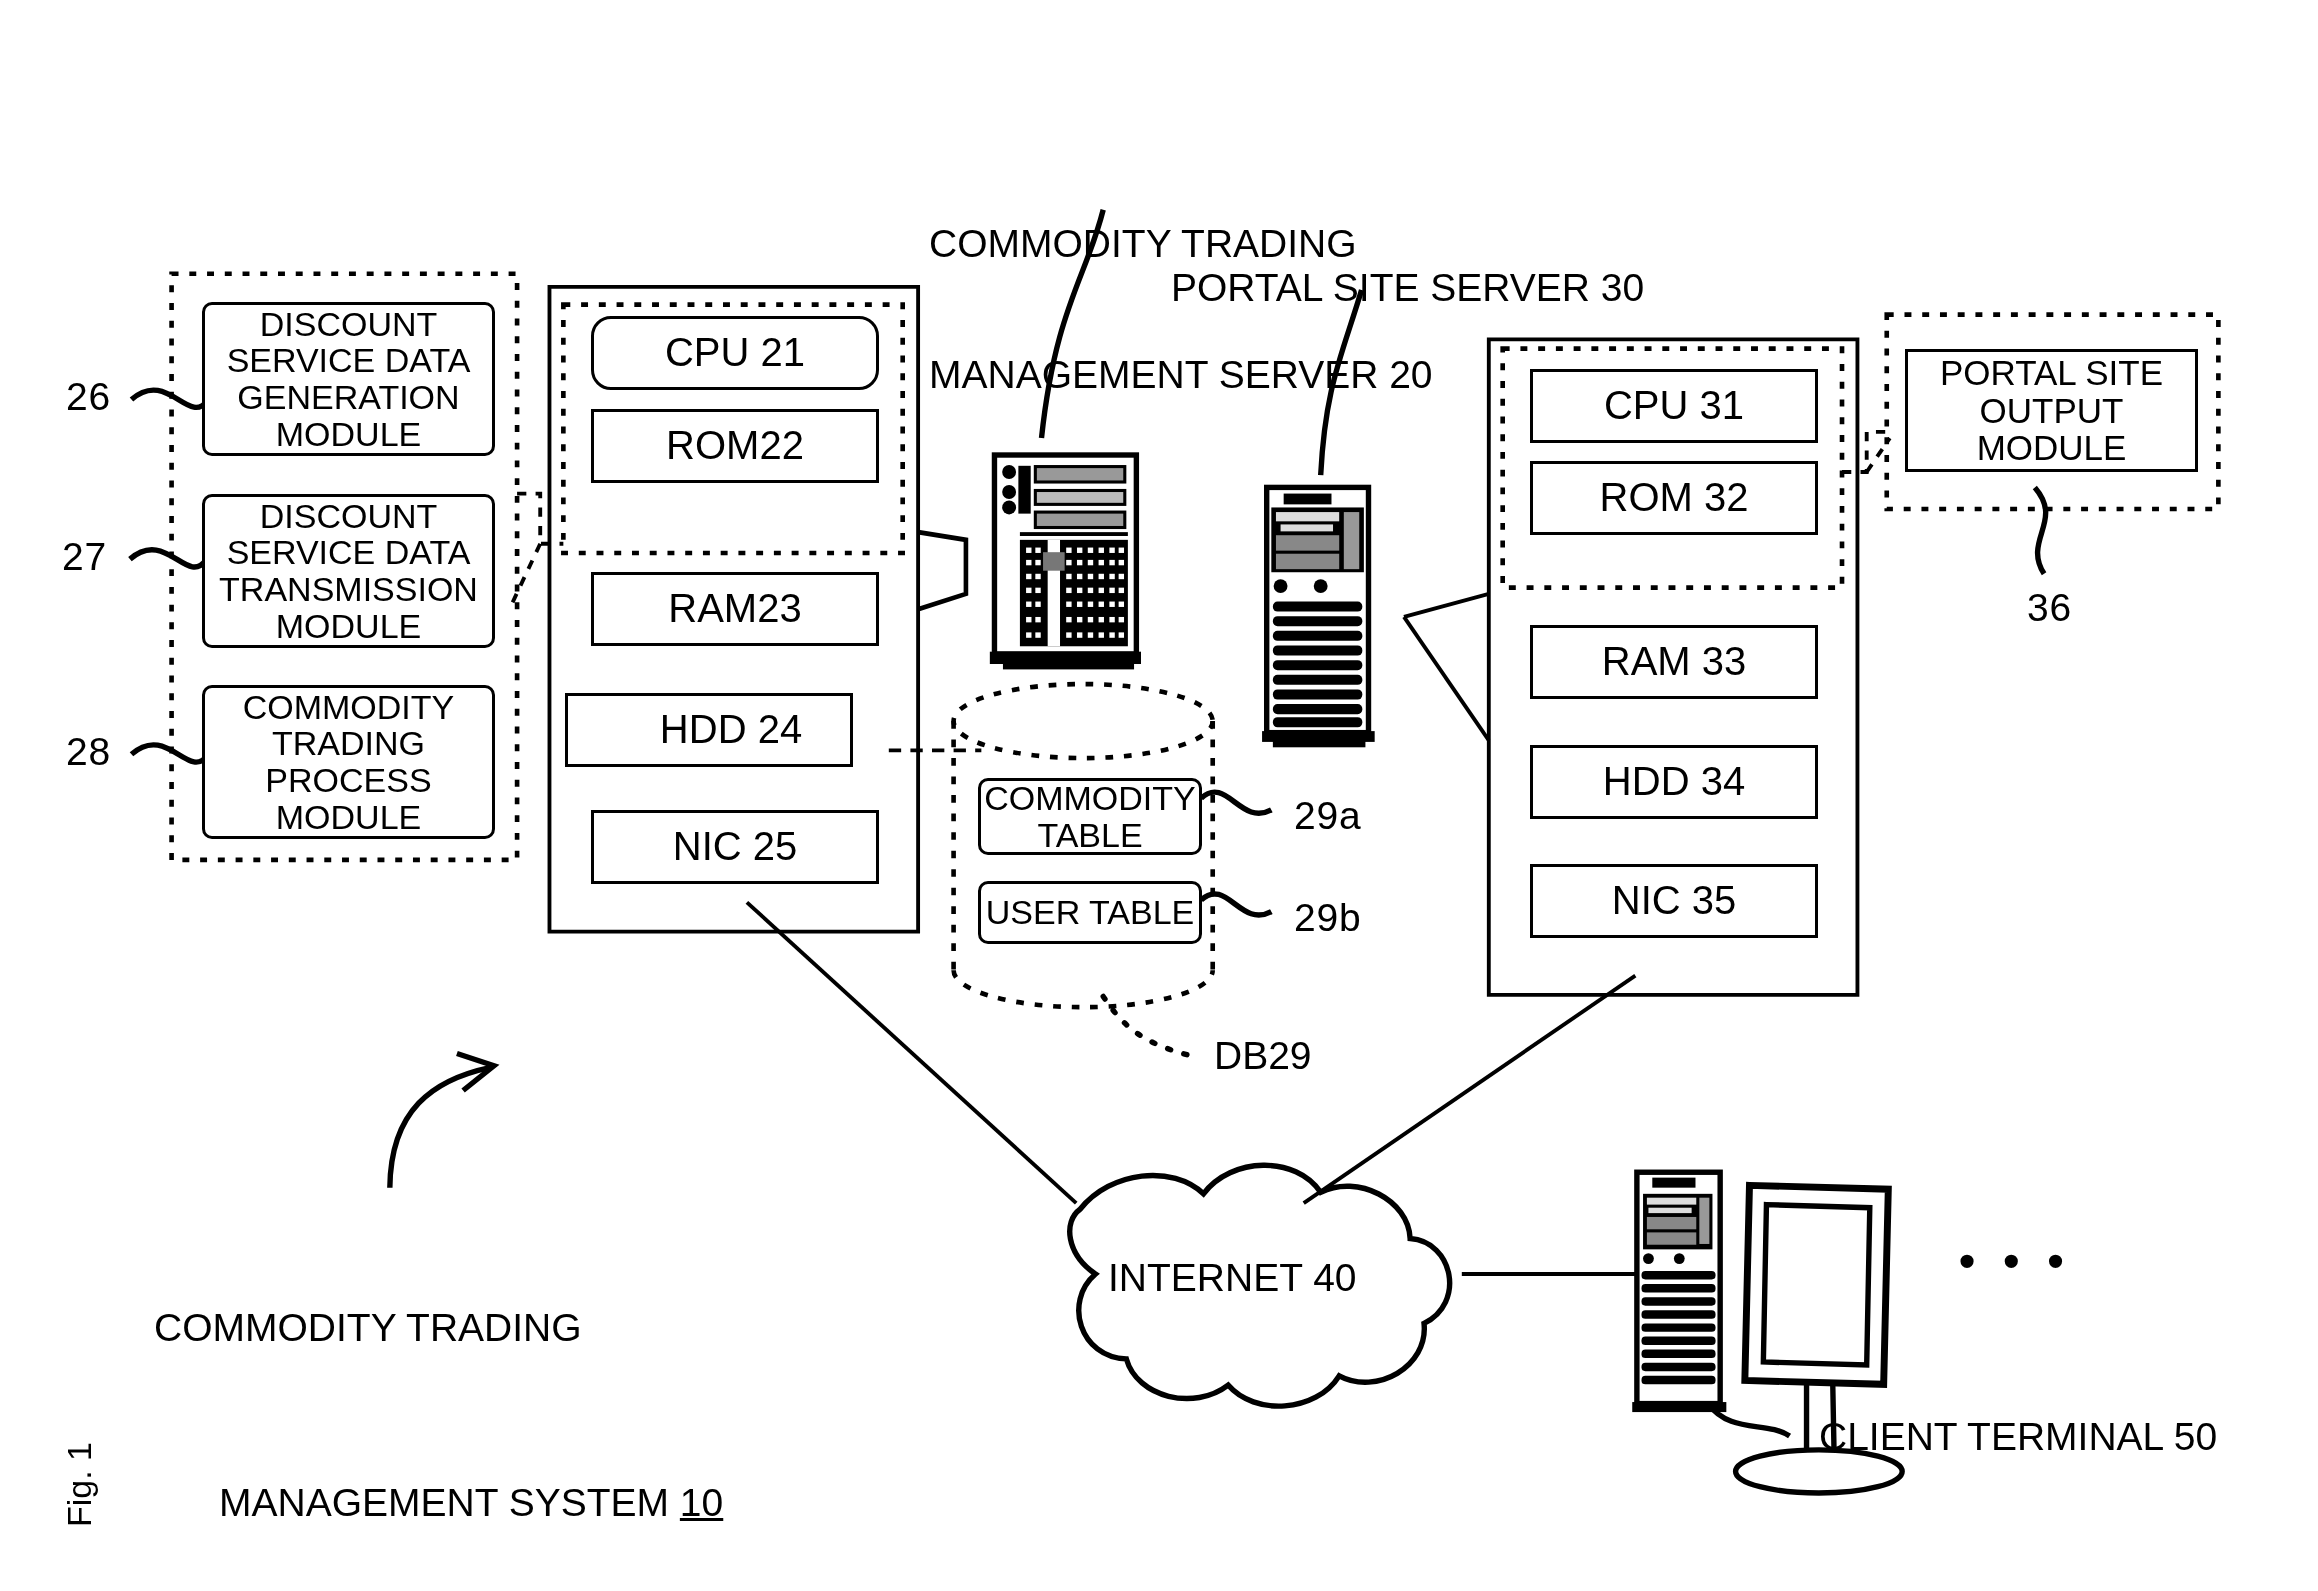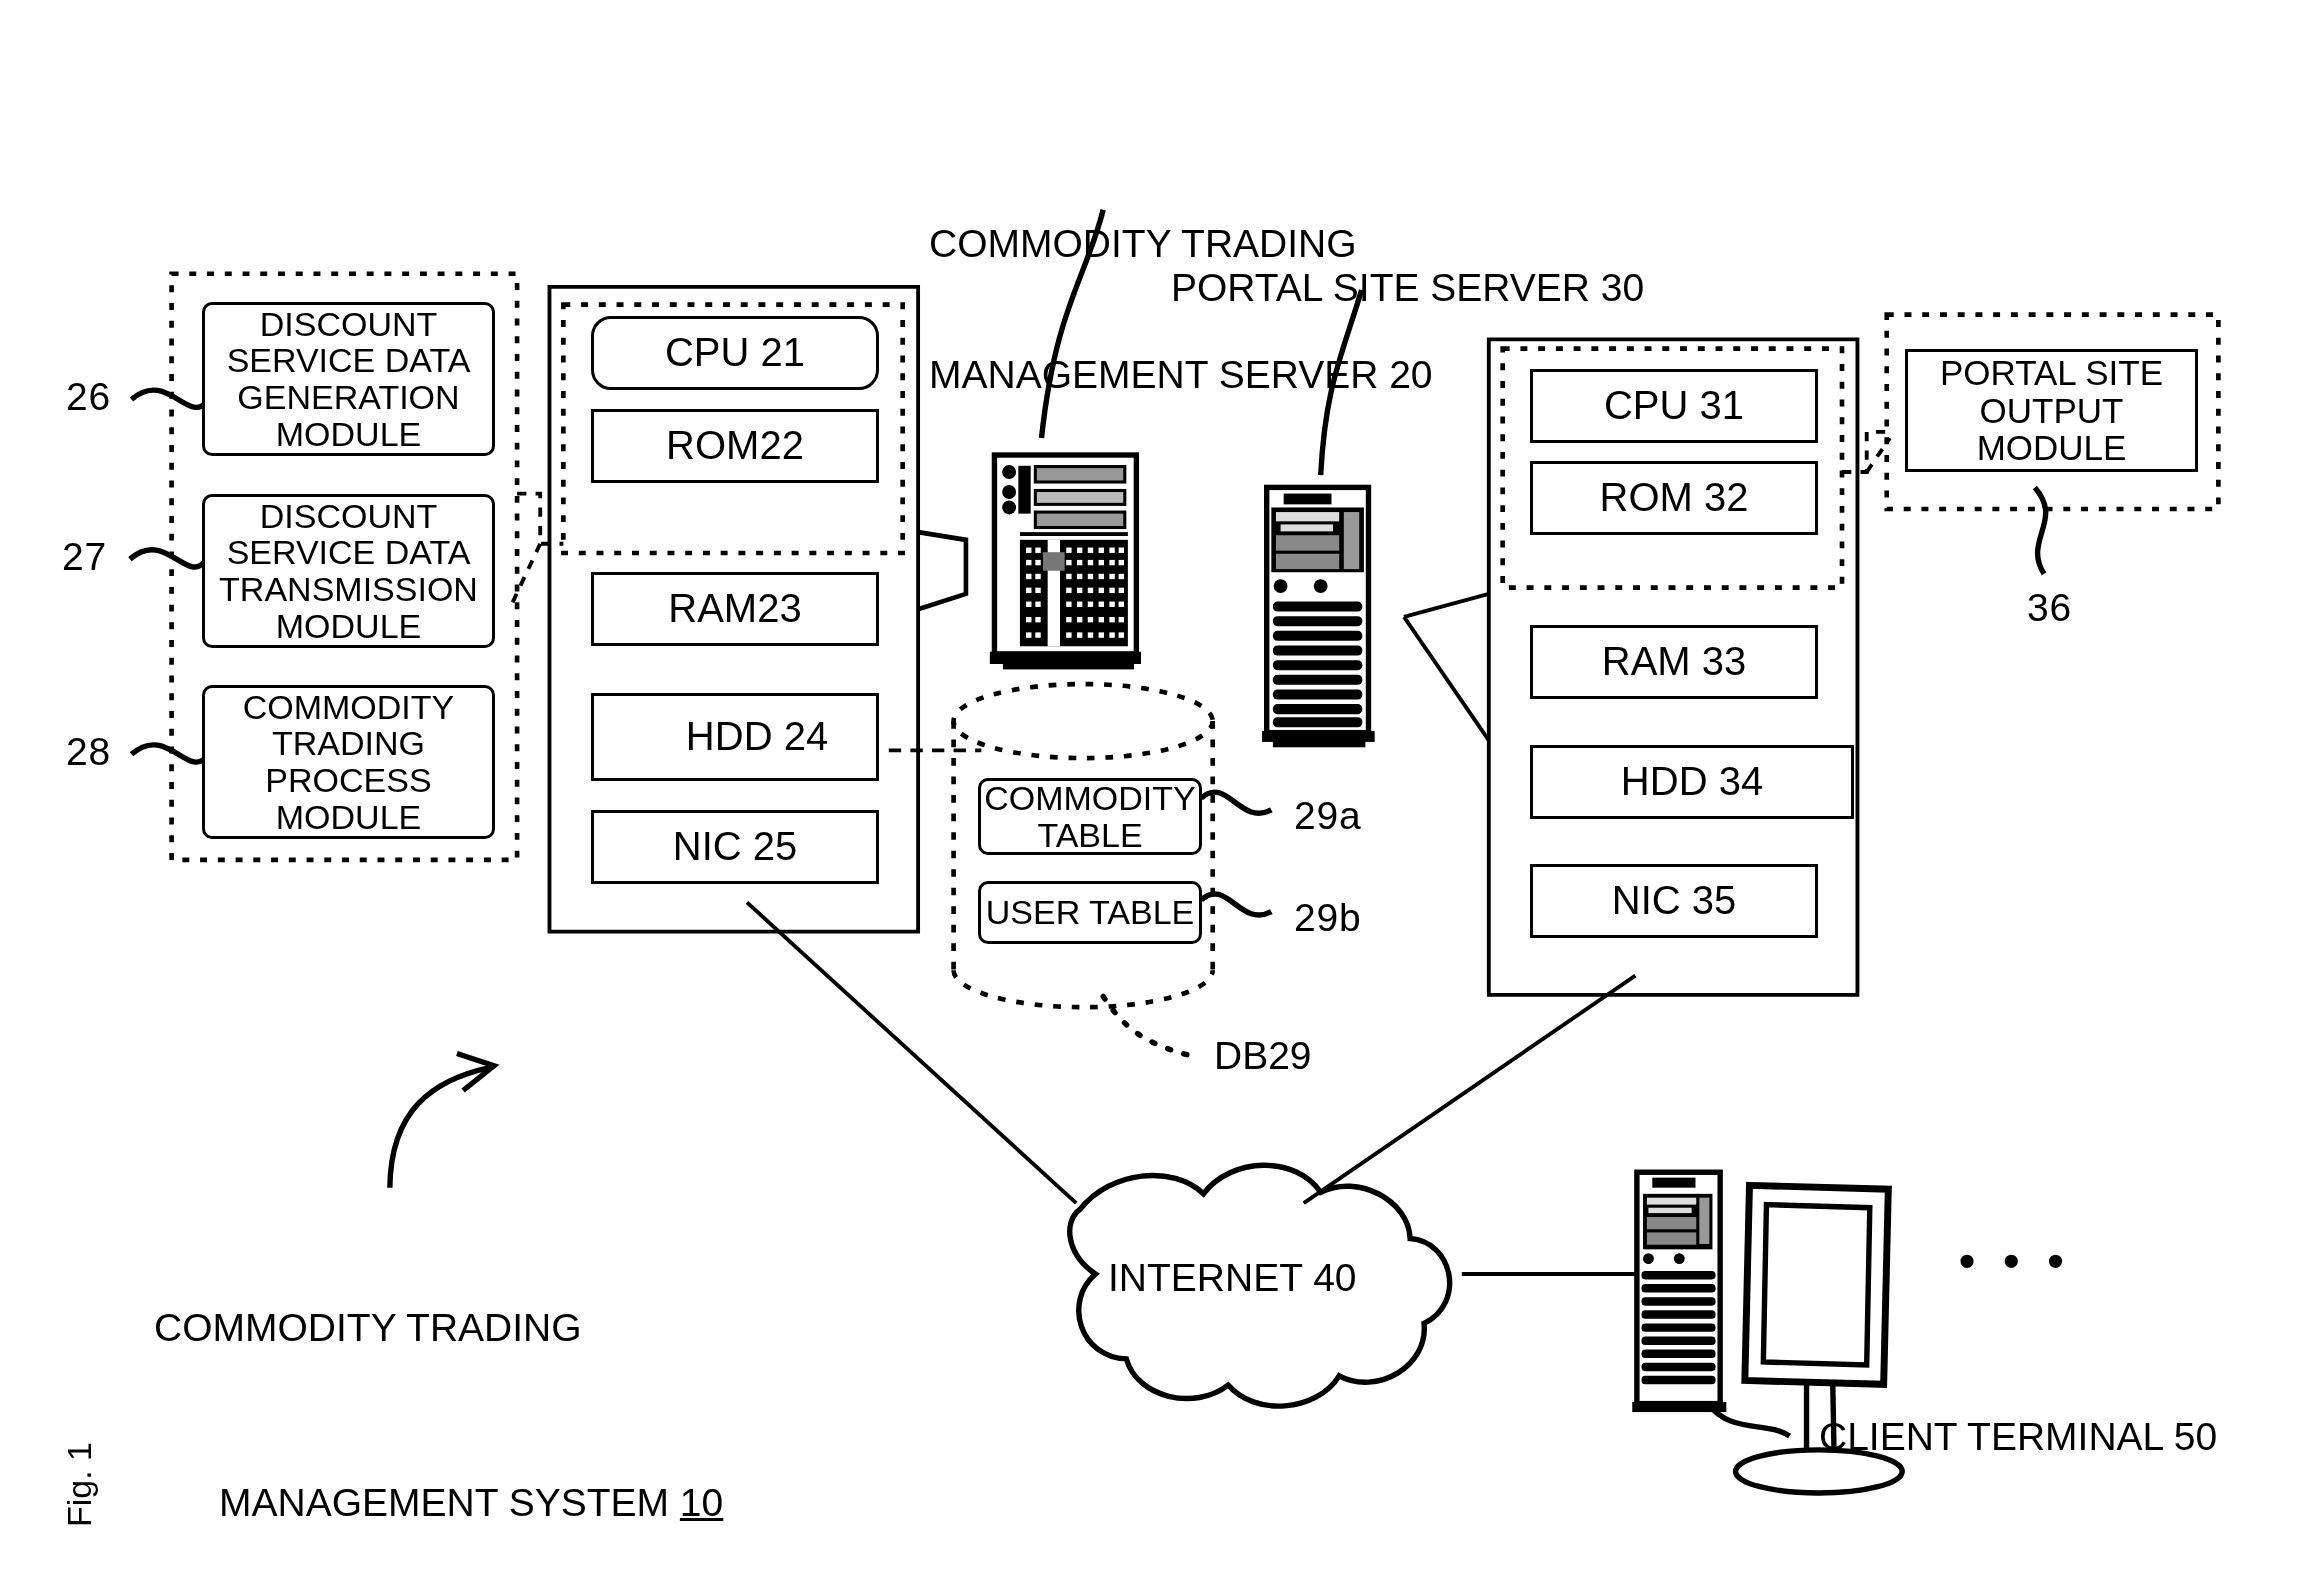--- a/index.html
+++ b/index.html
@@ -279,7 +279,7 @@
   <div class="node solidbox f52" style="left:591px;top:572px;width:288px;height:74px;">
     <span>RAM23</span>
   </div>
-  <div class="node solidbox f52" style="left:591px;top:693px;width:288px;height:88px;padding-left:44px;">
+  <div class="node solidbox f52" style="left:565px;top:693px;width:288px;height:74px;padding-left:44px;">
     <span>HDD 24</span>
   </div>
   <div class="node solidbox f52" style="left:591px;top:810px;width:288px;height:74px;">

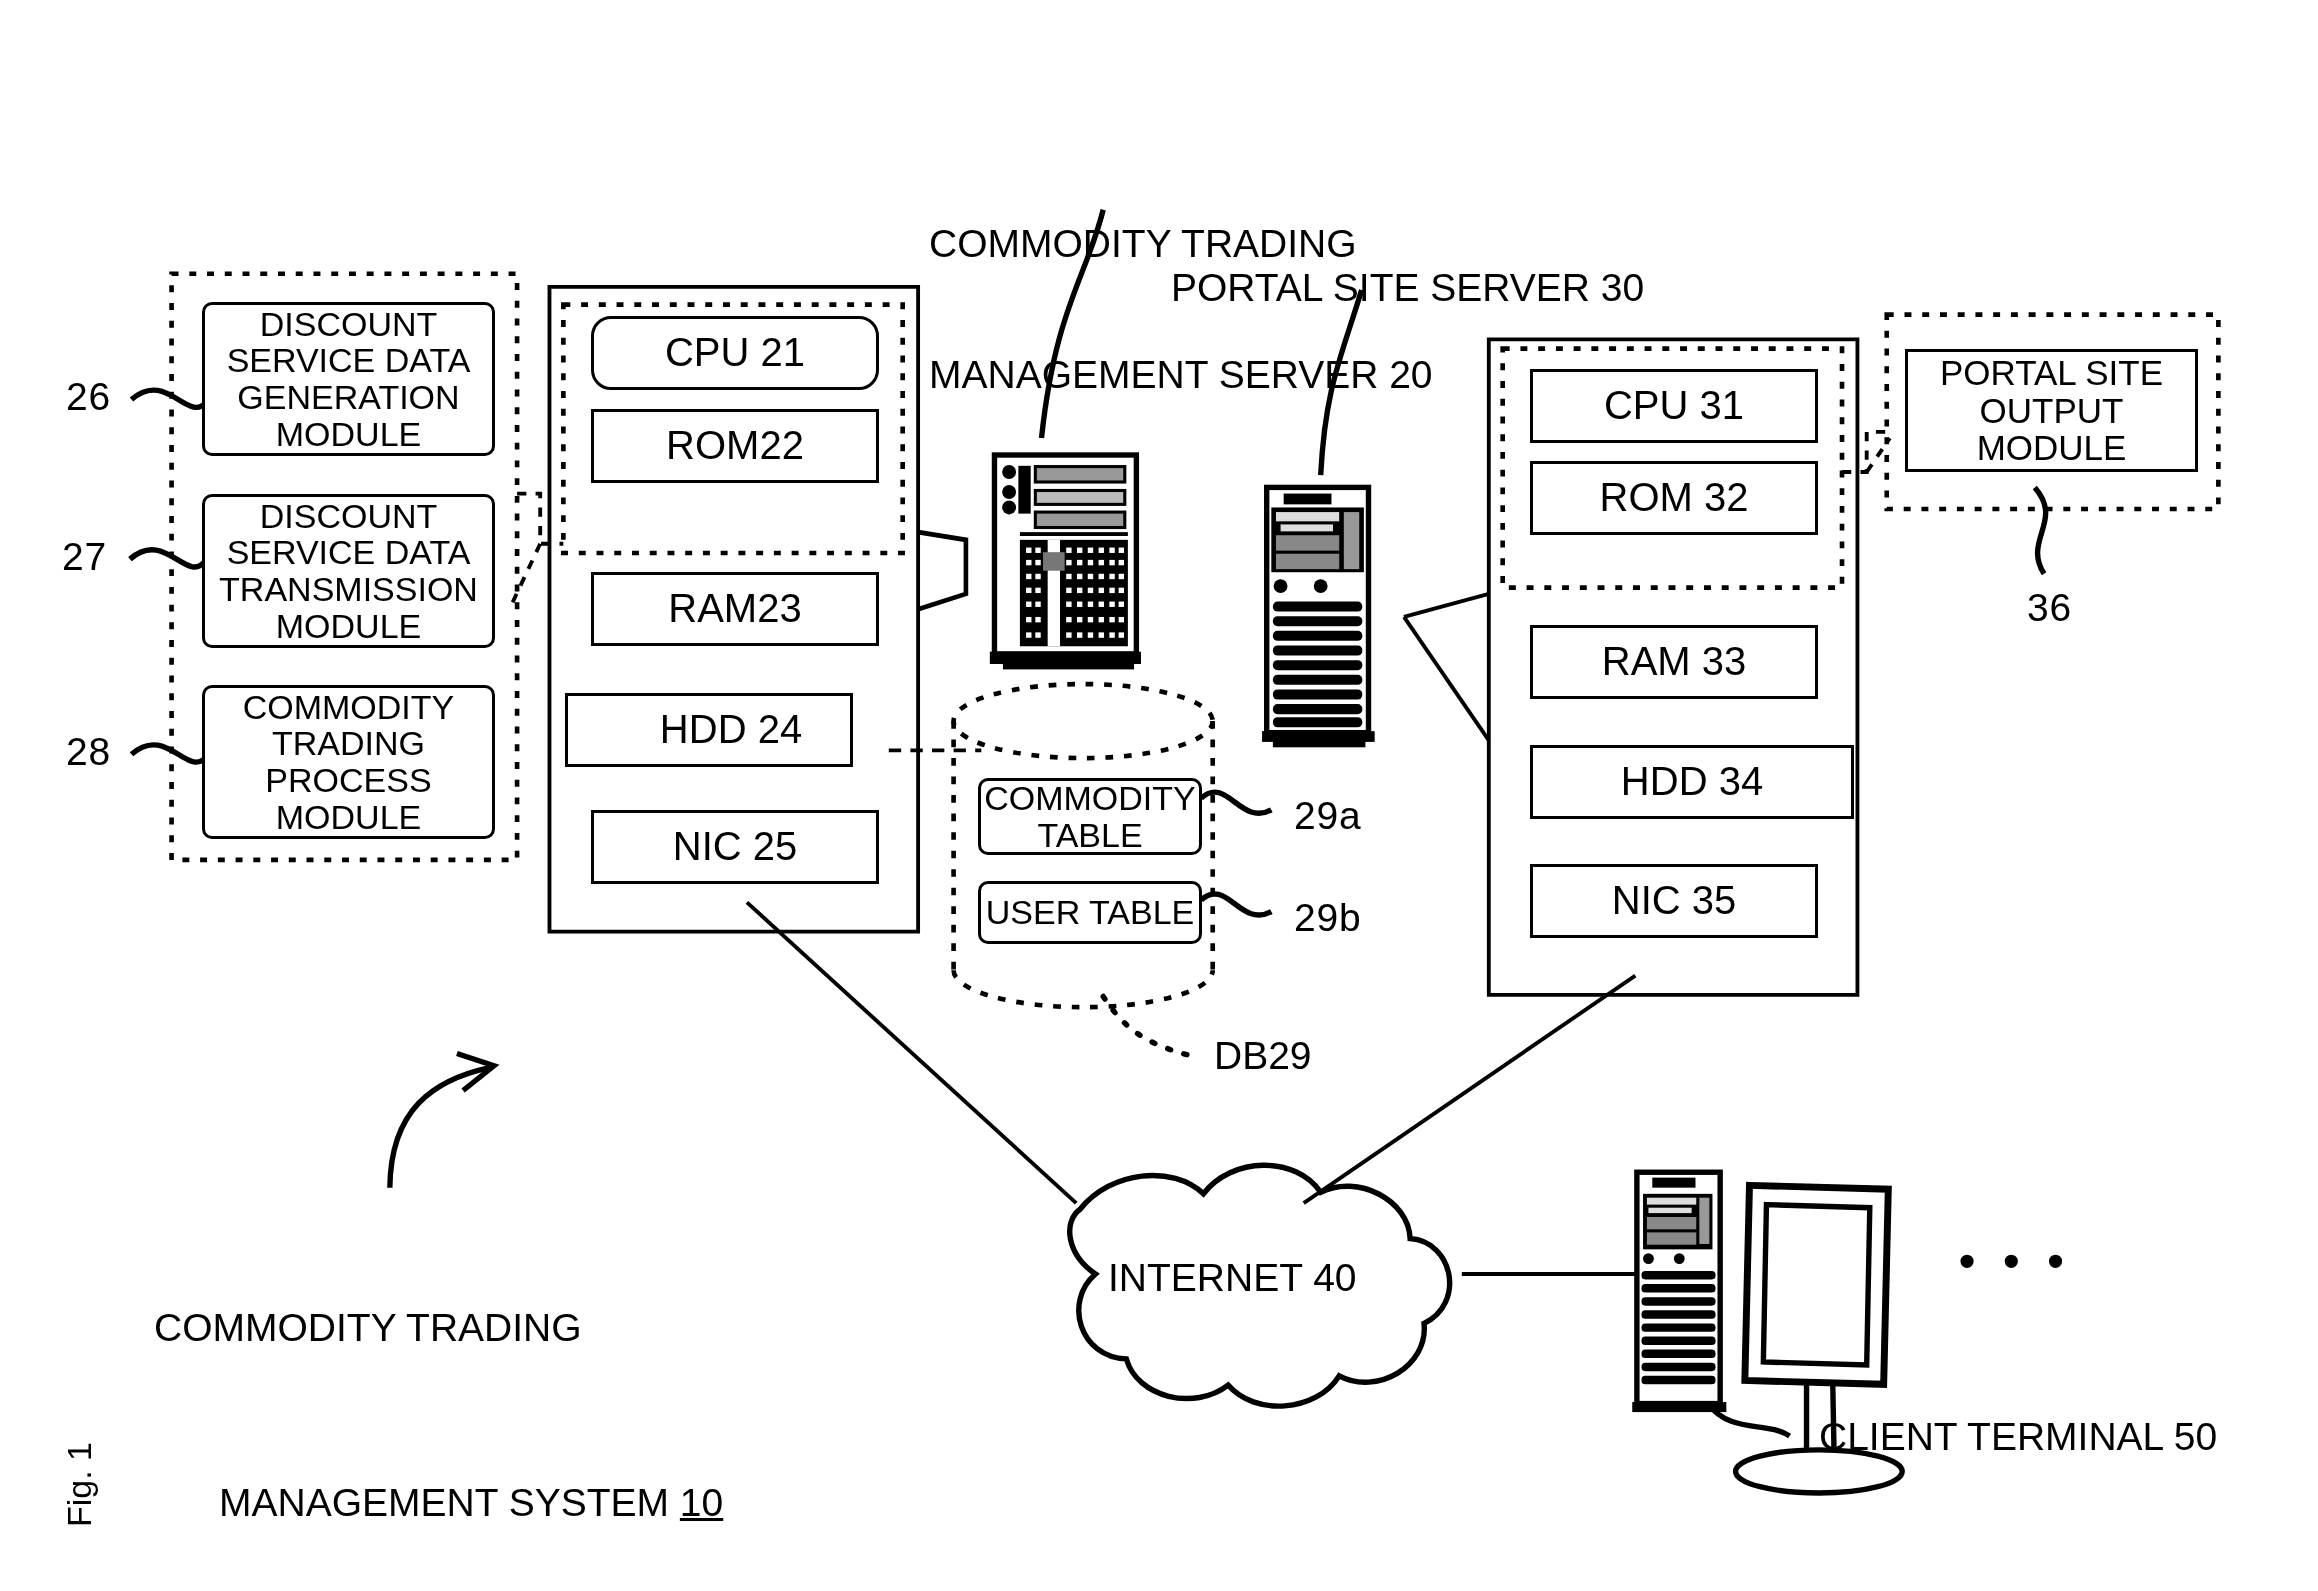--- a/index.html
+++ b/index.html
@@ -295,7 +295,7 @@
   <div class="node solidbox f52" style="left:1530px;top:625px;width:288px;height:74px;">
     <span>RAM 33</span>
   </div>
-  <div class="node solidbox f52" style="left:1530px;top:745px;width:324px;height:74px;">
+  <div class="node solidbox f52" style="left:1530px;top:745px;width:288px;height:74px;">
     <span>HDD 34</span>
   </div>
   <div class="node solidbox f52" style="left:1530px;top:864px;width:288px;height:74px;">

